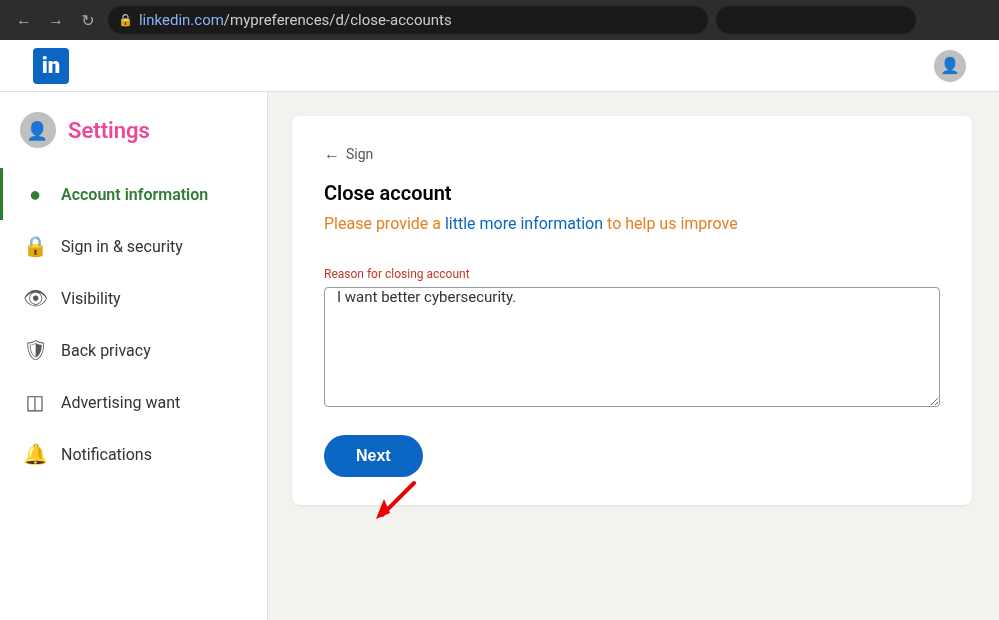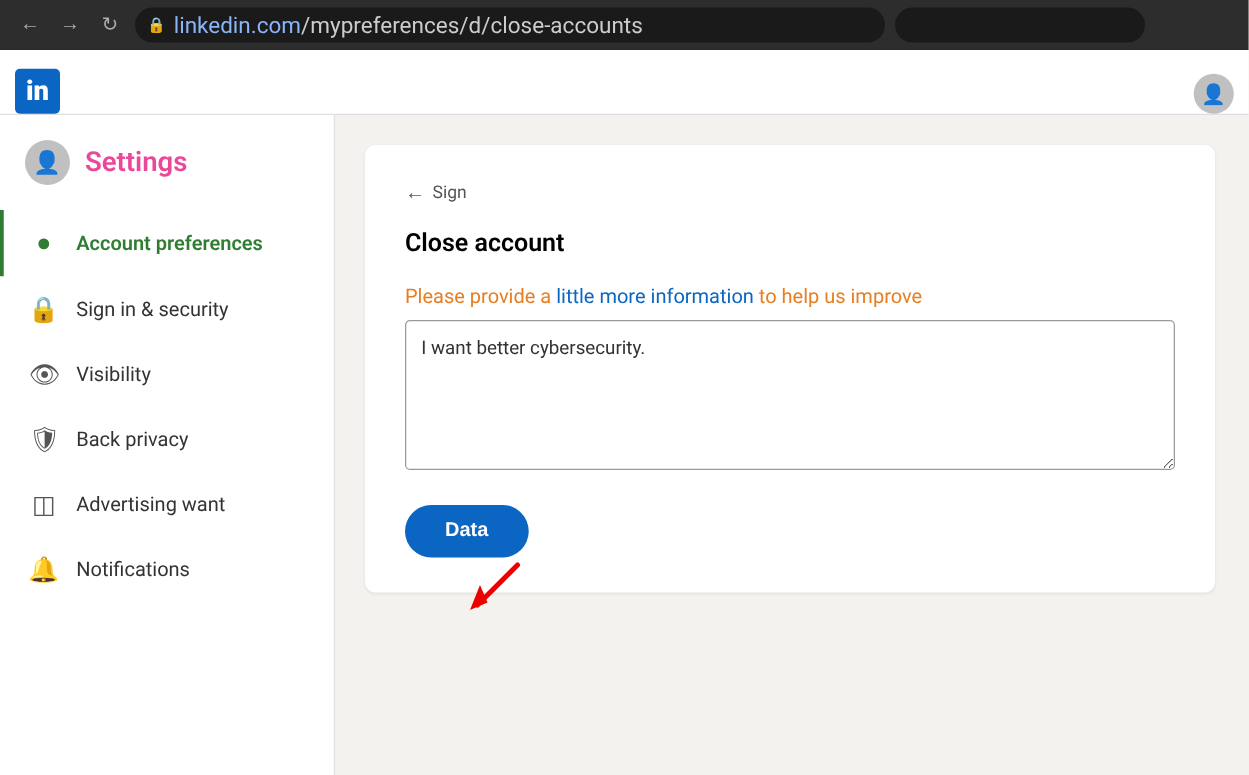--- a/index.html
+++ b/index.html
@@ -31,7 +31,7 @@
       max-width: 600px;
     }
     .browser-address-bar .lock-icon { color: #aaa; font-size: 12px; }
-    .browser-address-url { color: #ccc; font-size: 18px; }
+    .browser-address-url { color: #ccc; font-size: 15px; }
     .browser-address-url span { color: #8ab4f8; }
     .browser-profile-area {
       width: 200px;

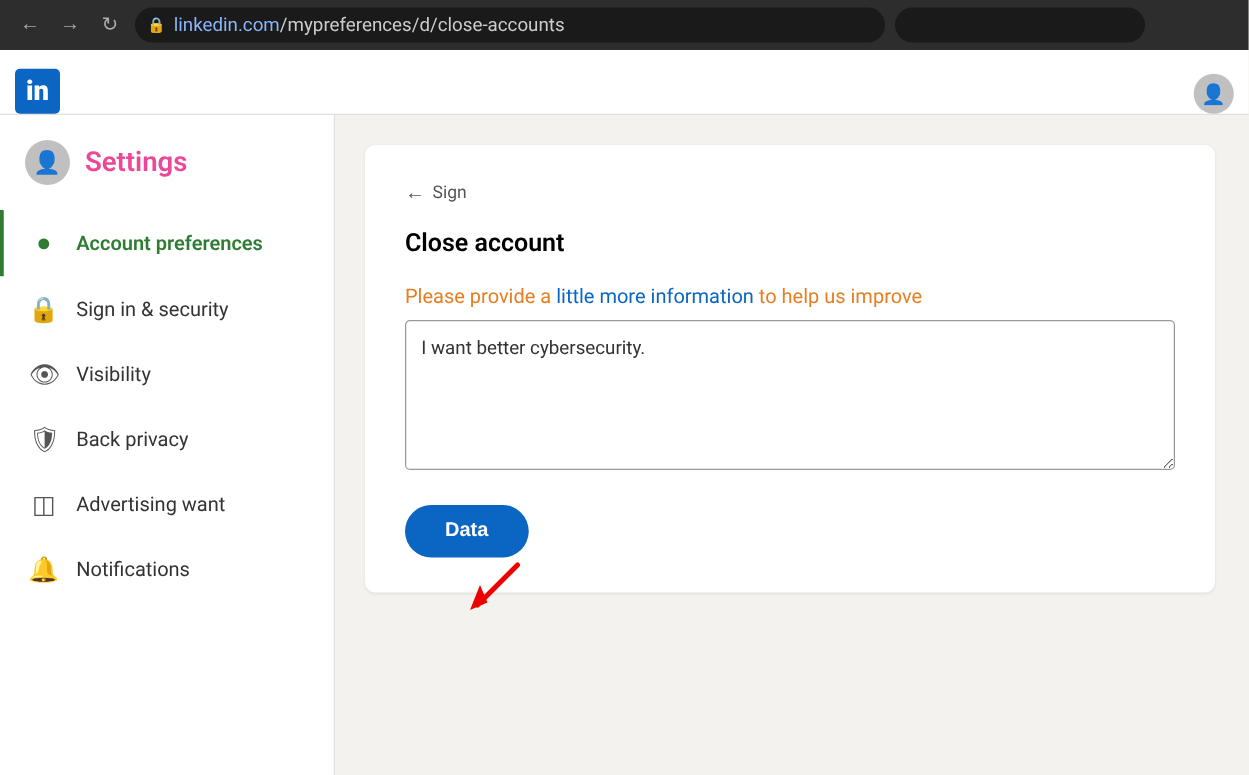--- a/index.html
+++ b/index.html
@@ -45,8 +45,8 @@
       background: #fff;
       height: 52px;
       display: flex;
-      align-items: flex-end;
-      padding: 0 12px;
+      align-items: center;
+      padding: 0 33px;
       border-bottom: 1px solid #e0e0e0;
       justify-content: space-between;
     }

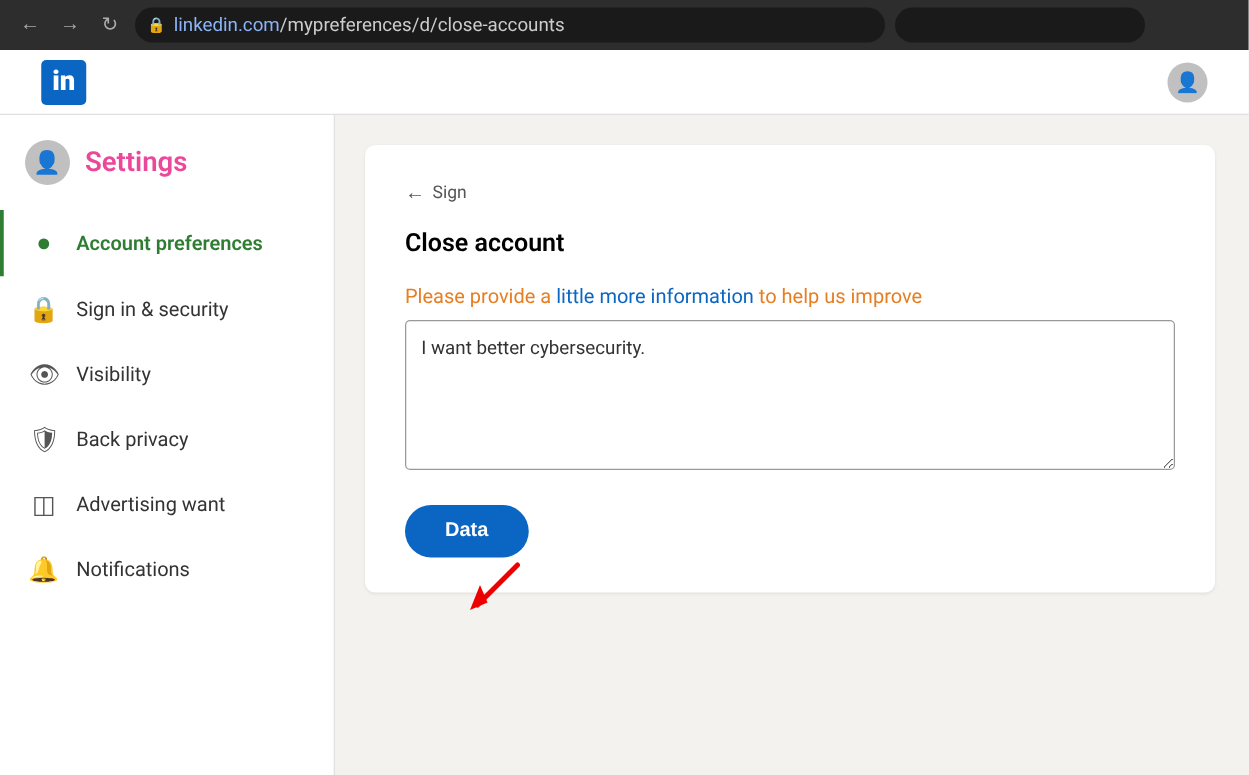--- a/index.html
+++ b/index.html
@@ -248,7 +248,7 @@
 
     <div class="sidebar-nav-item active">
       <span class="item-icon">●</span>
-      <span>Account preferences</span>
+      <span>Account information</span>
     </div>
     <div class="sidebar-nav-item">
       <span class="item-icon">🔒</span>

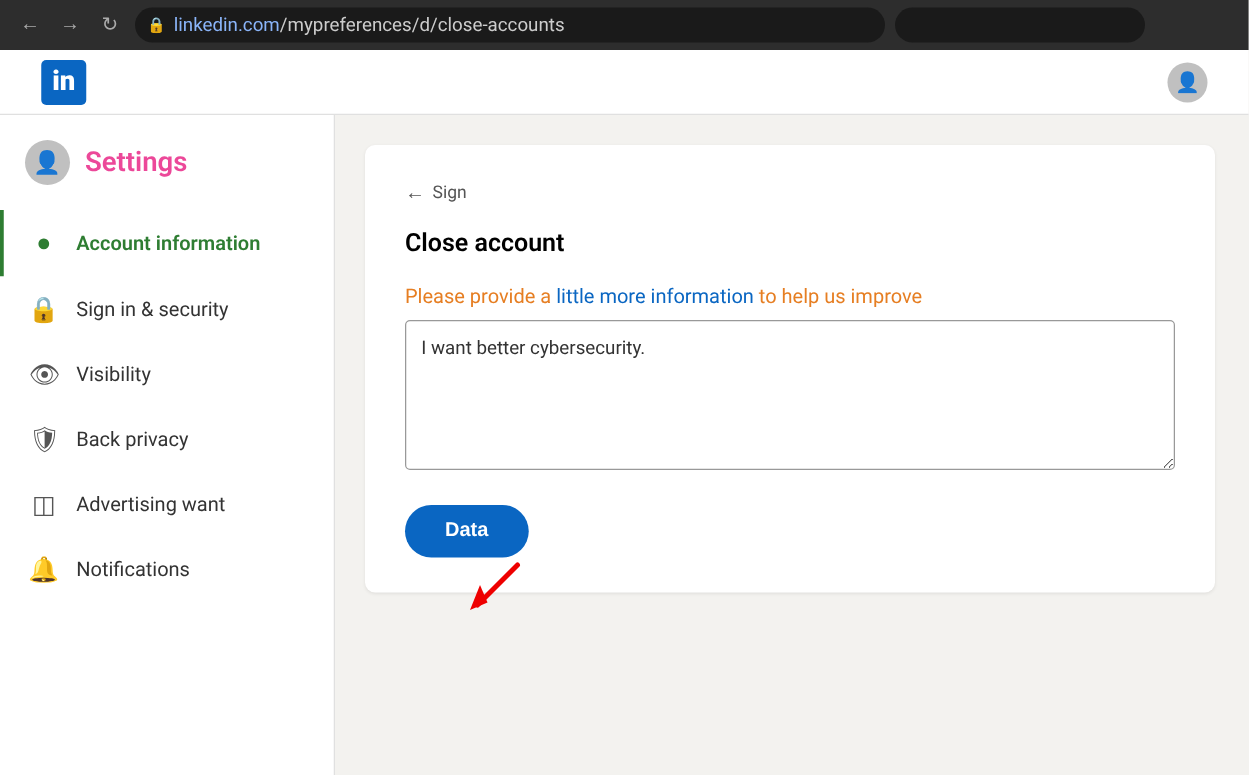--- a/index.html
+++ b/index.html
@@ -154,7 +154,7 @@
       font-size: 20px;
       font-weight: 600;
       color: #000;
-      margin-bottom: 20px;
+      margin-bottom: 8px;
     }
 
     .card-subtitle {

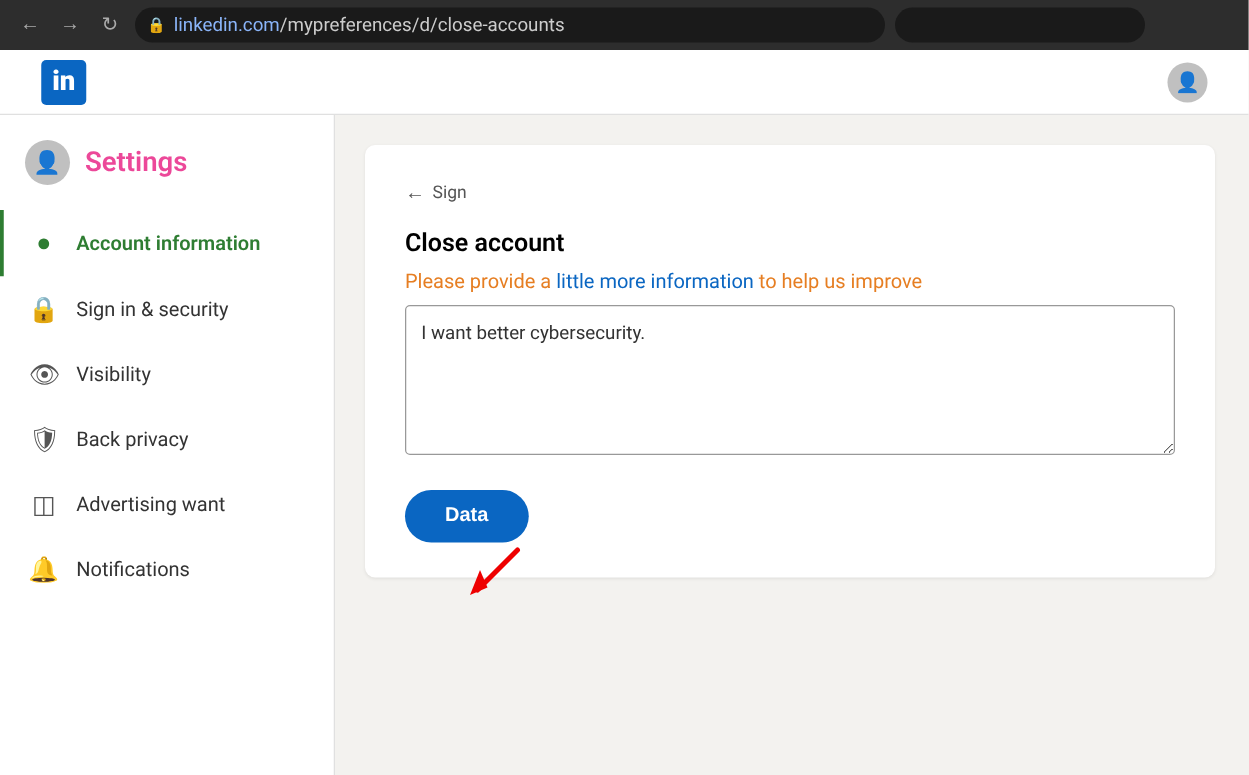--- a/index.html
+++ b/index.html
@@ -160,7 +160,7 @@
     .card-subtitle {
       font-size: 16px;
       color: #e67e22;
-      margin-bottom: 8px;
+      margin-bottom: 32px;
       line-height: 1.4;
     }
     .card-subtitle .highlight {

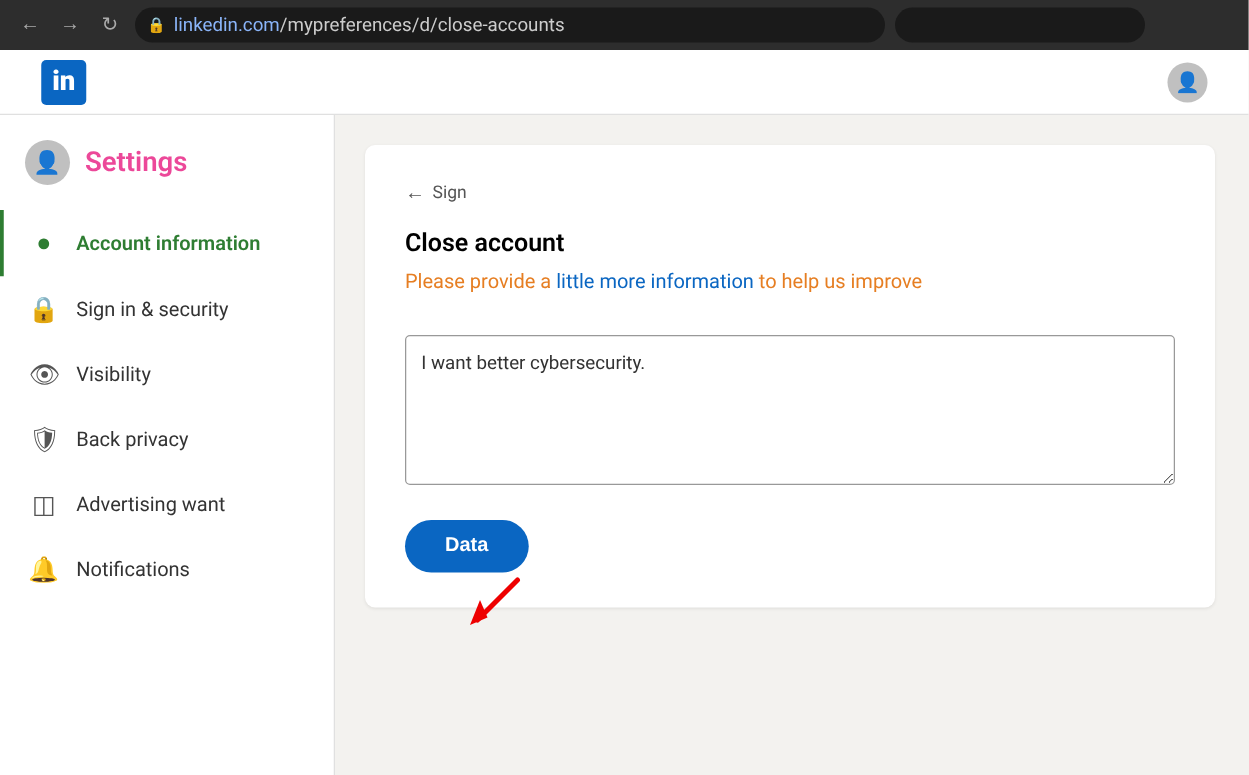--- a/index.html
+++ b/index.html
@@ -286,6 +286,7 @@
         Please provide a <span class="highlight">little more information</span> to help us improve
       </p>
 
+      <div class="field-label">Reason for closing account</div>
 
       <textarea class="reason-textarea" style="">I want better cybersecurity.</textarea>
 

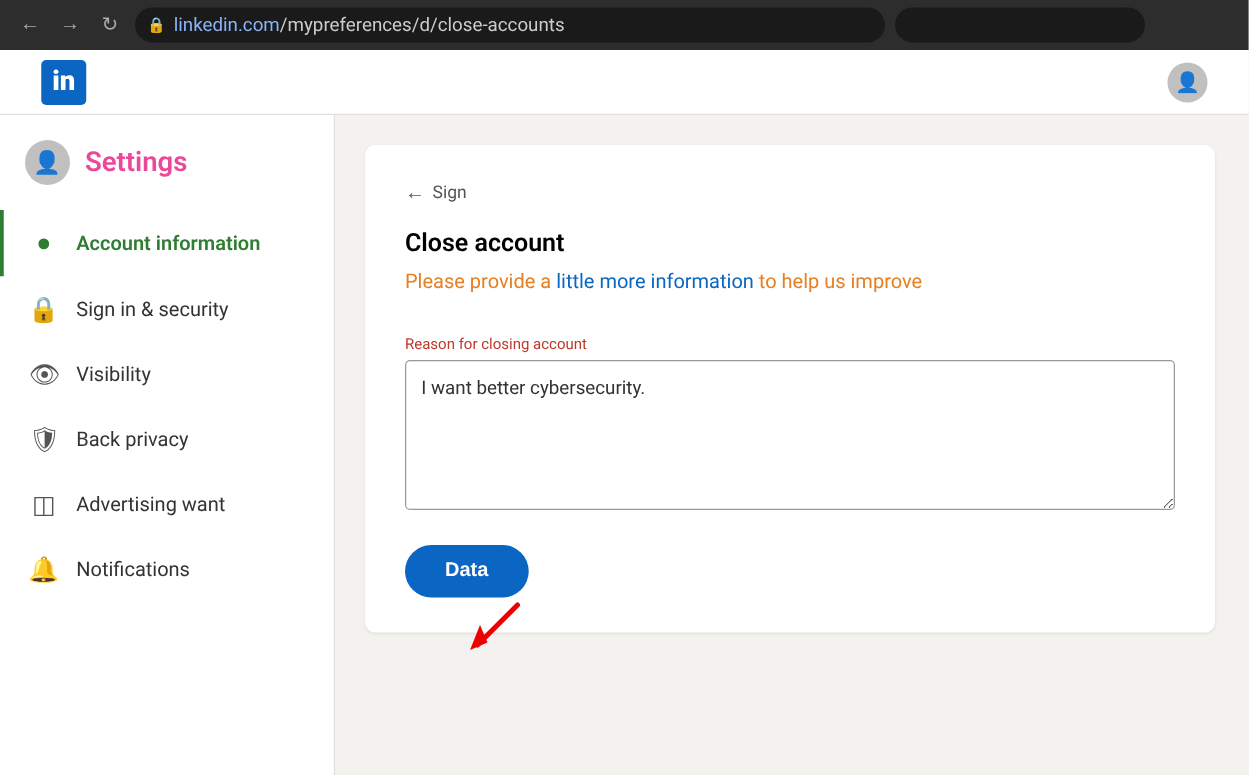--- a/index.html
+++ b/index.html
@@ -178,7 +178,7 @@
       height: 120px;
       border: 1px solid #999;
       border-radius: 4px;
-      padding: 12px 12px;
+      padding: 0 12px;
       font-size: 15px;
       color: #333;
       font-family: inherit;

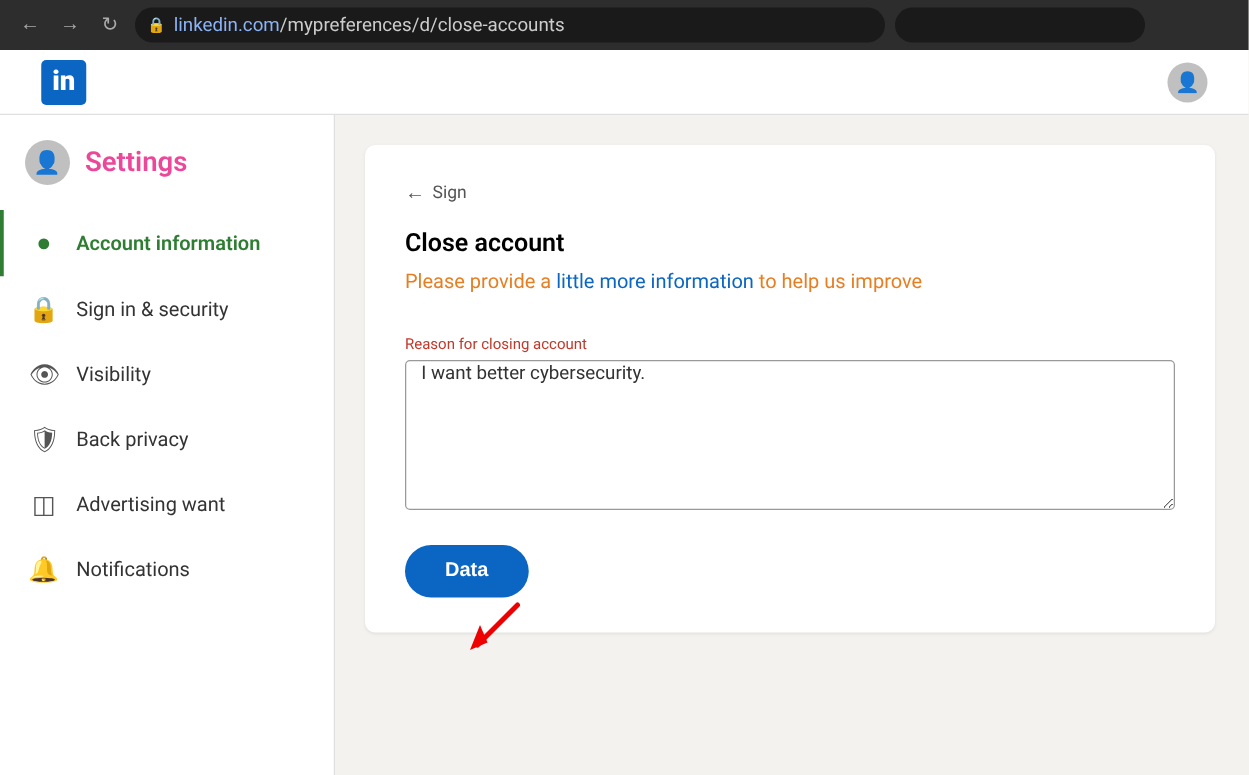--- a/index.html
+++ b/index.html
@@ -291,7 +291,7 @@
       <textarea class="reason-textarea" style="">I want better cybersecurity.</textarea>
 
       <div class="next-btn-area">
-        <button class="next-button">Data</button>
+        <button class="next-button">Next</button>
         
         <div class="cursor-arrow">
           <svg viewBox="0 0 50 50" xmlns="http://www.w3.org/2000/svg">

